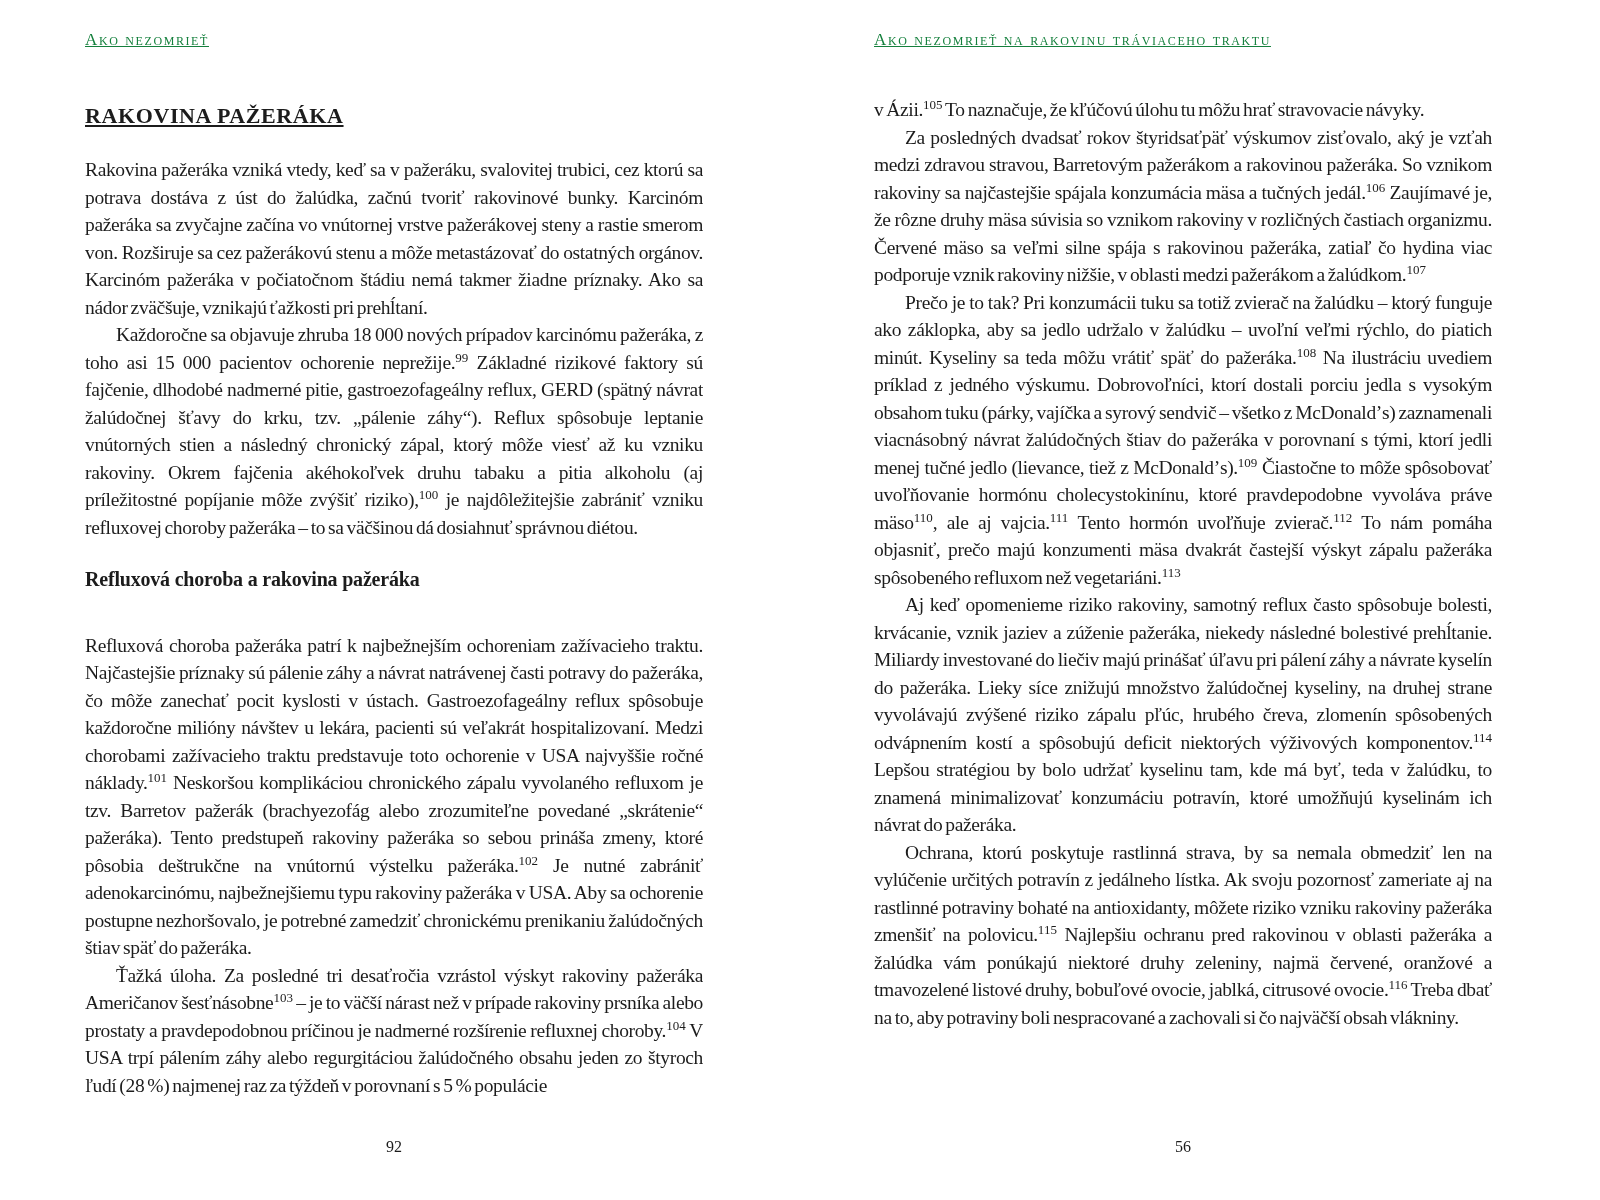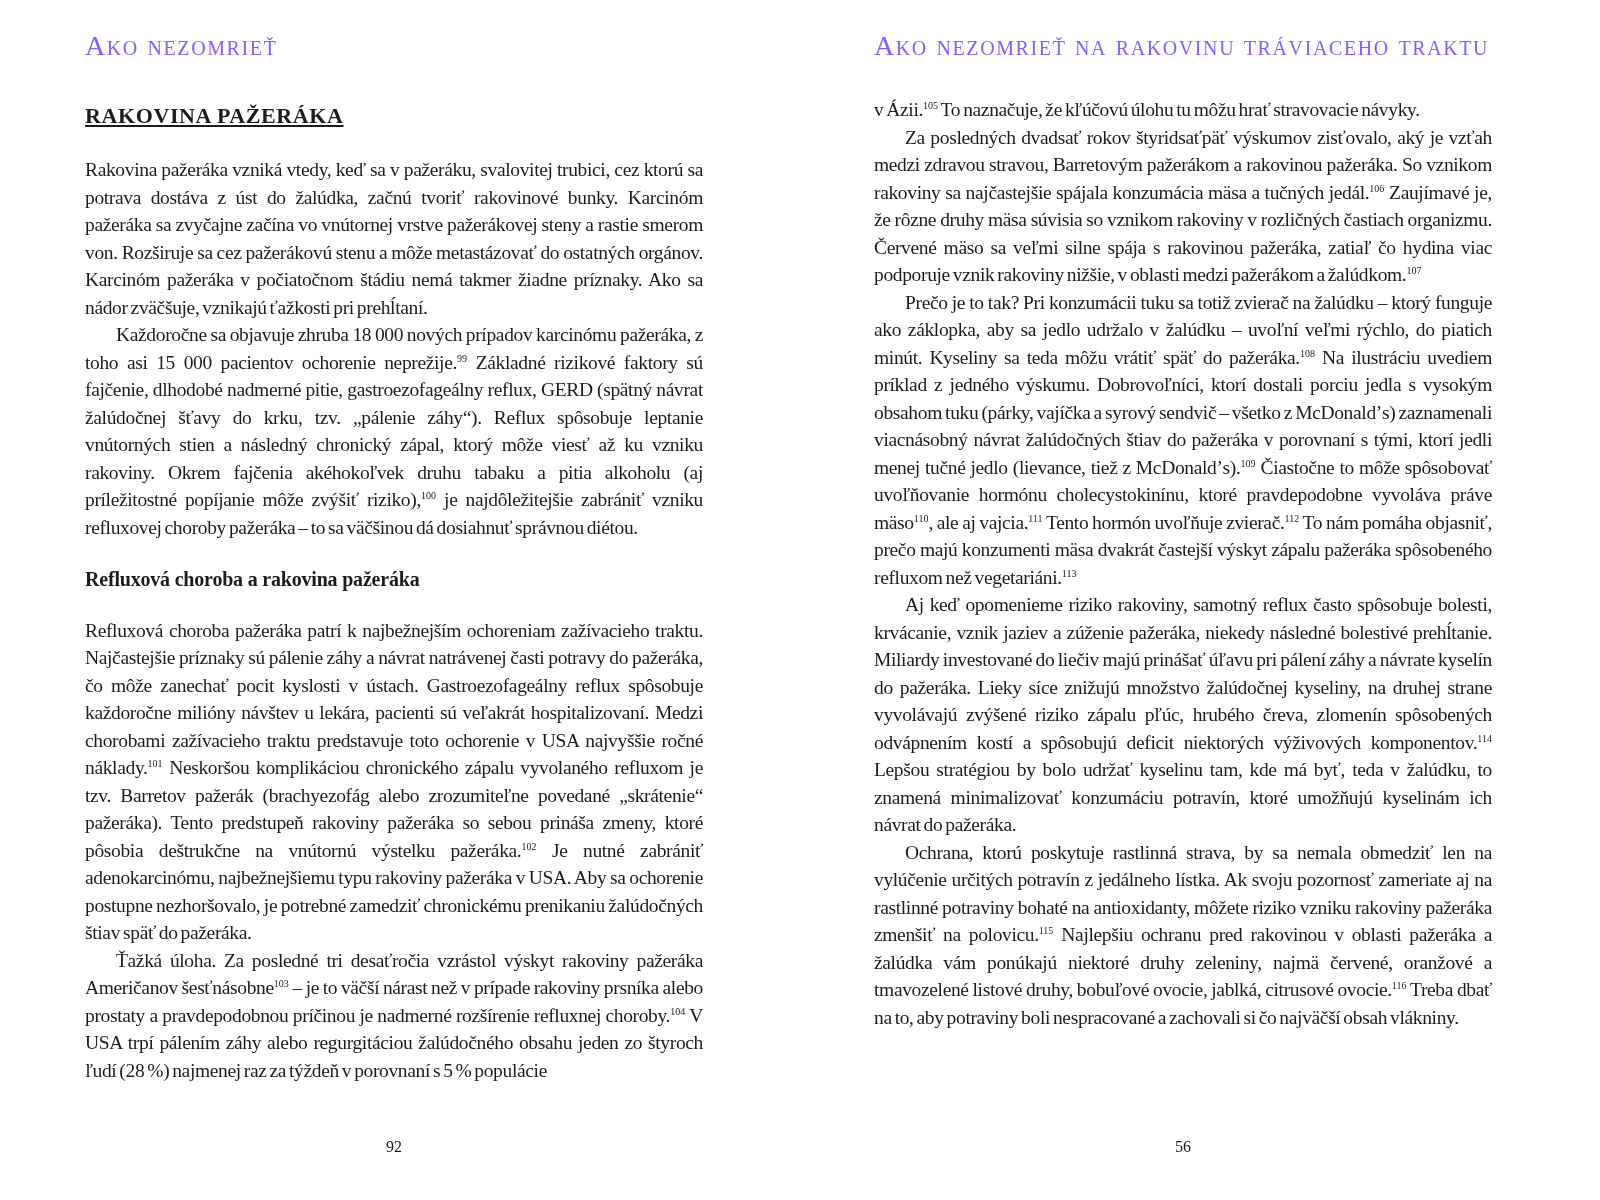--- a/index.html
+++ b/index.html
@@ -30,10 +30,11 @@
     left: 0;
     right: 0;
     font-variant: small-caps;
-    font-size: 28px;
+    font-size: 17px;
     letter-spacing: 1.6px;
-    color: #8b5cf6;
+    color: #15803d;
     white-space: nowrap;
+    text-decoration: underline;
   }
   .page-left  .running-header { text-align: left; }
   .page-right .running-header { text-align: left; }

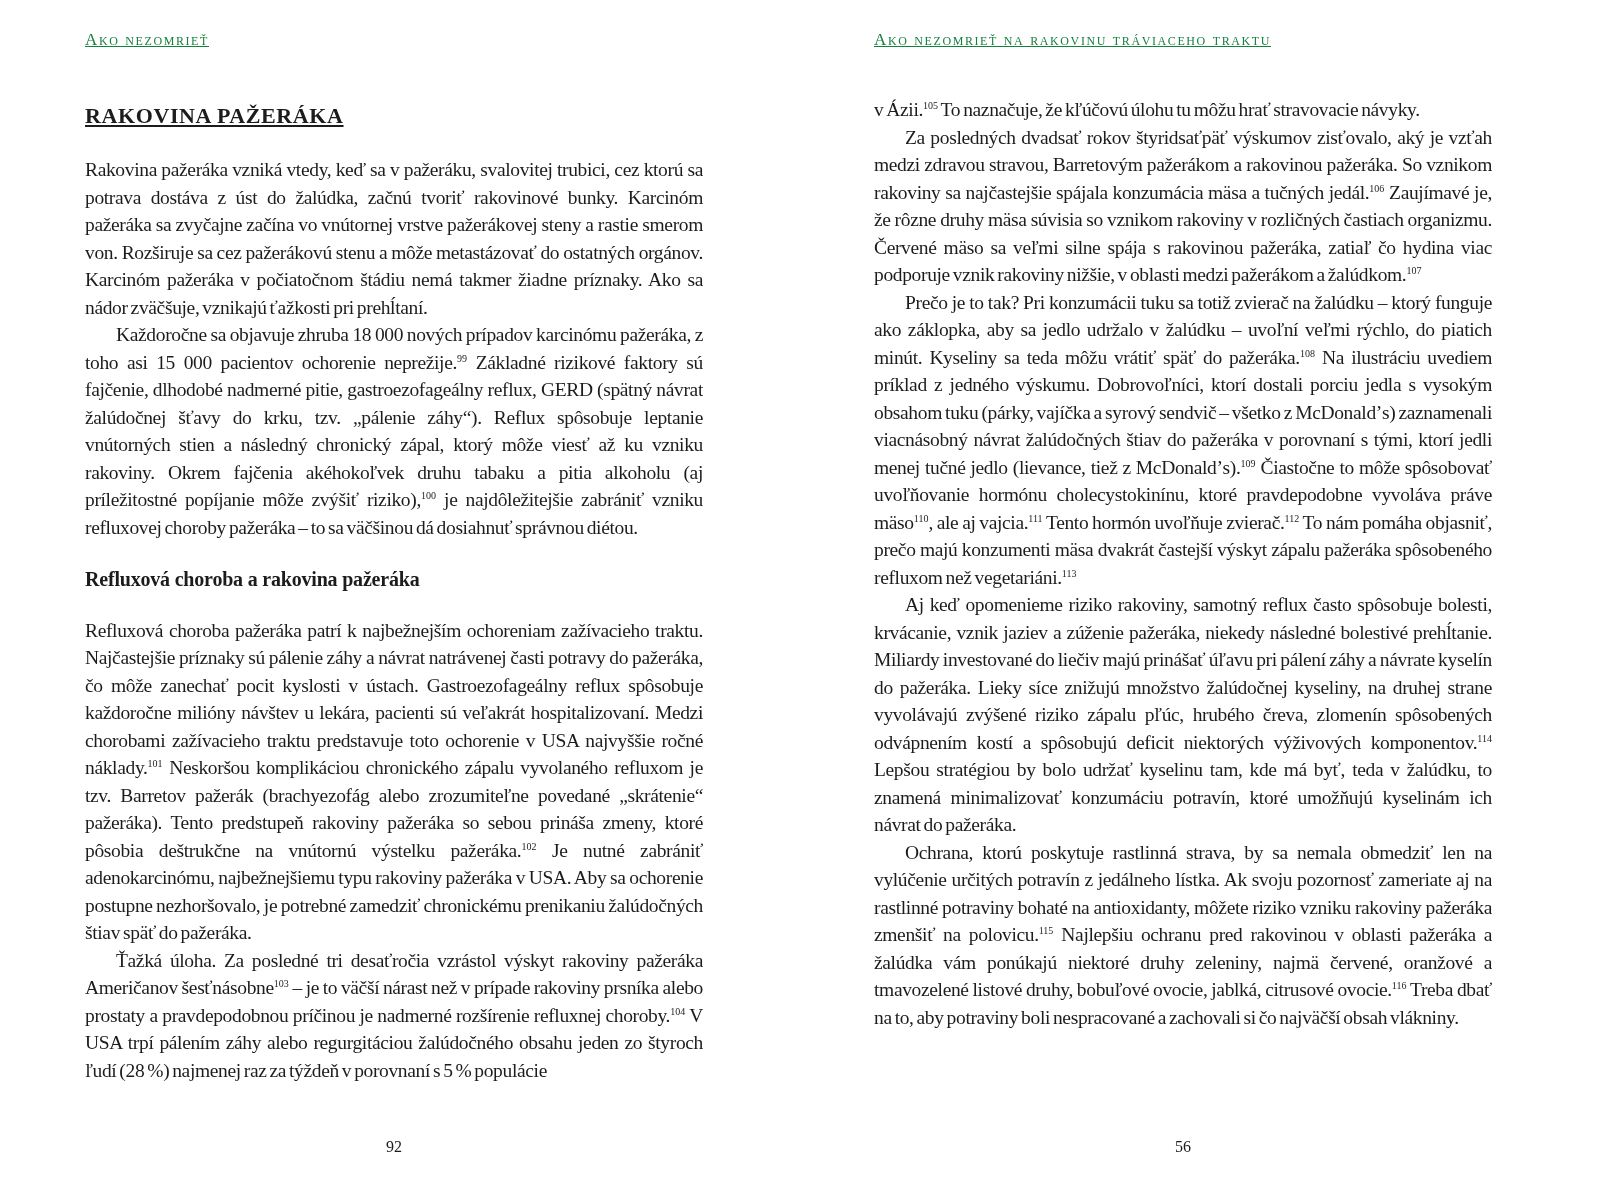--- a/index.html
+++ b/index.html
@@ -75,7 +75,7 @@
   }
 
   sup {
-    font-size: 10px;
+    font-size: 13px;
     line-height: 0;
     letter-spacing: 0;
     word-spacing: 0;

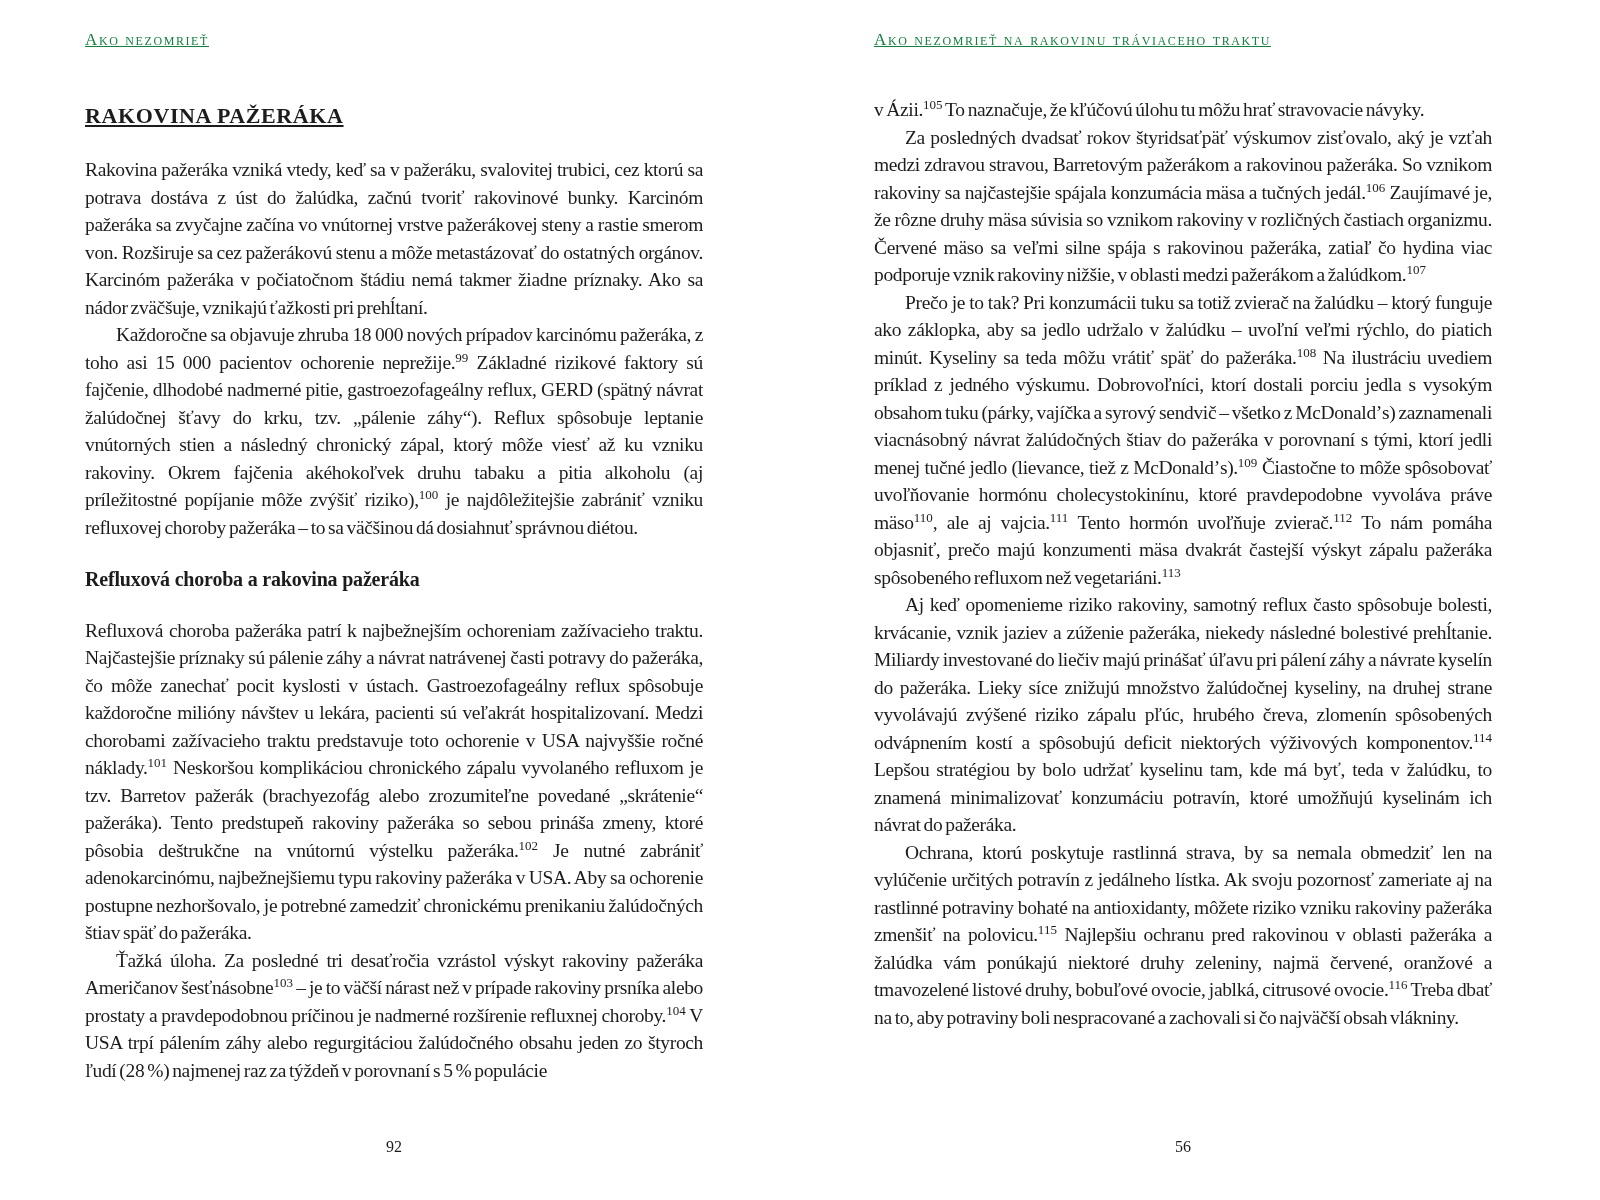--- a/index.html
+++ b/index.html
@@ -67,7 +67,7 @@
   .body-para.indent { text-indent: 31px; }
 
   .subheading {
-    margin: 25px 0 23px 0;
+    margin: 25px 0 38px 0;
     font-size: 20px;
     line-height: 27.5px;
     font-weight: bold;

